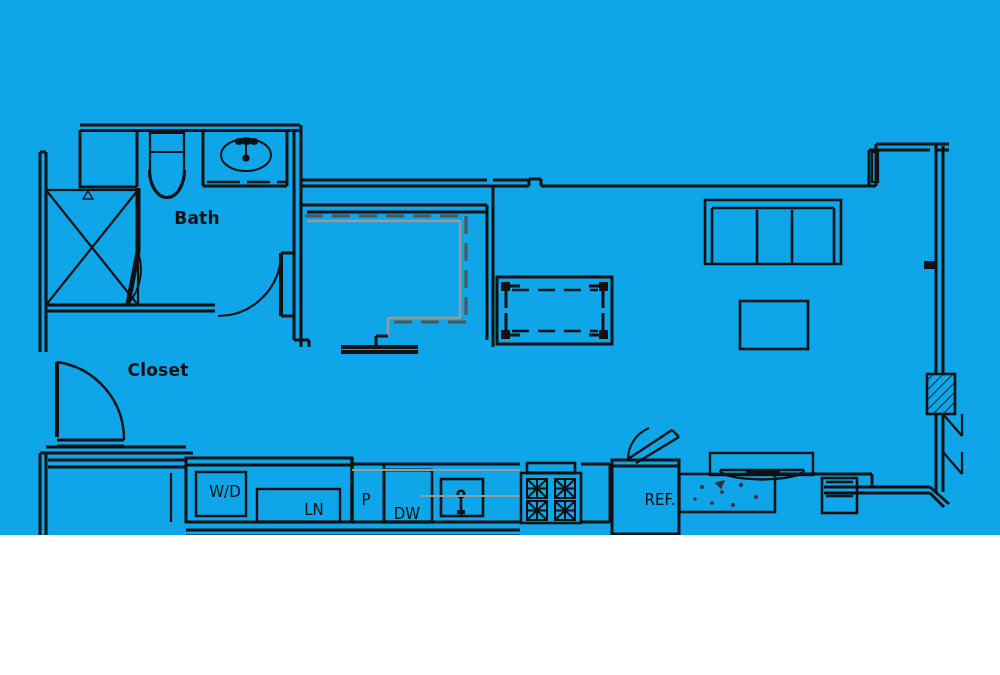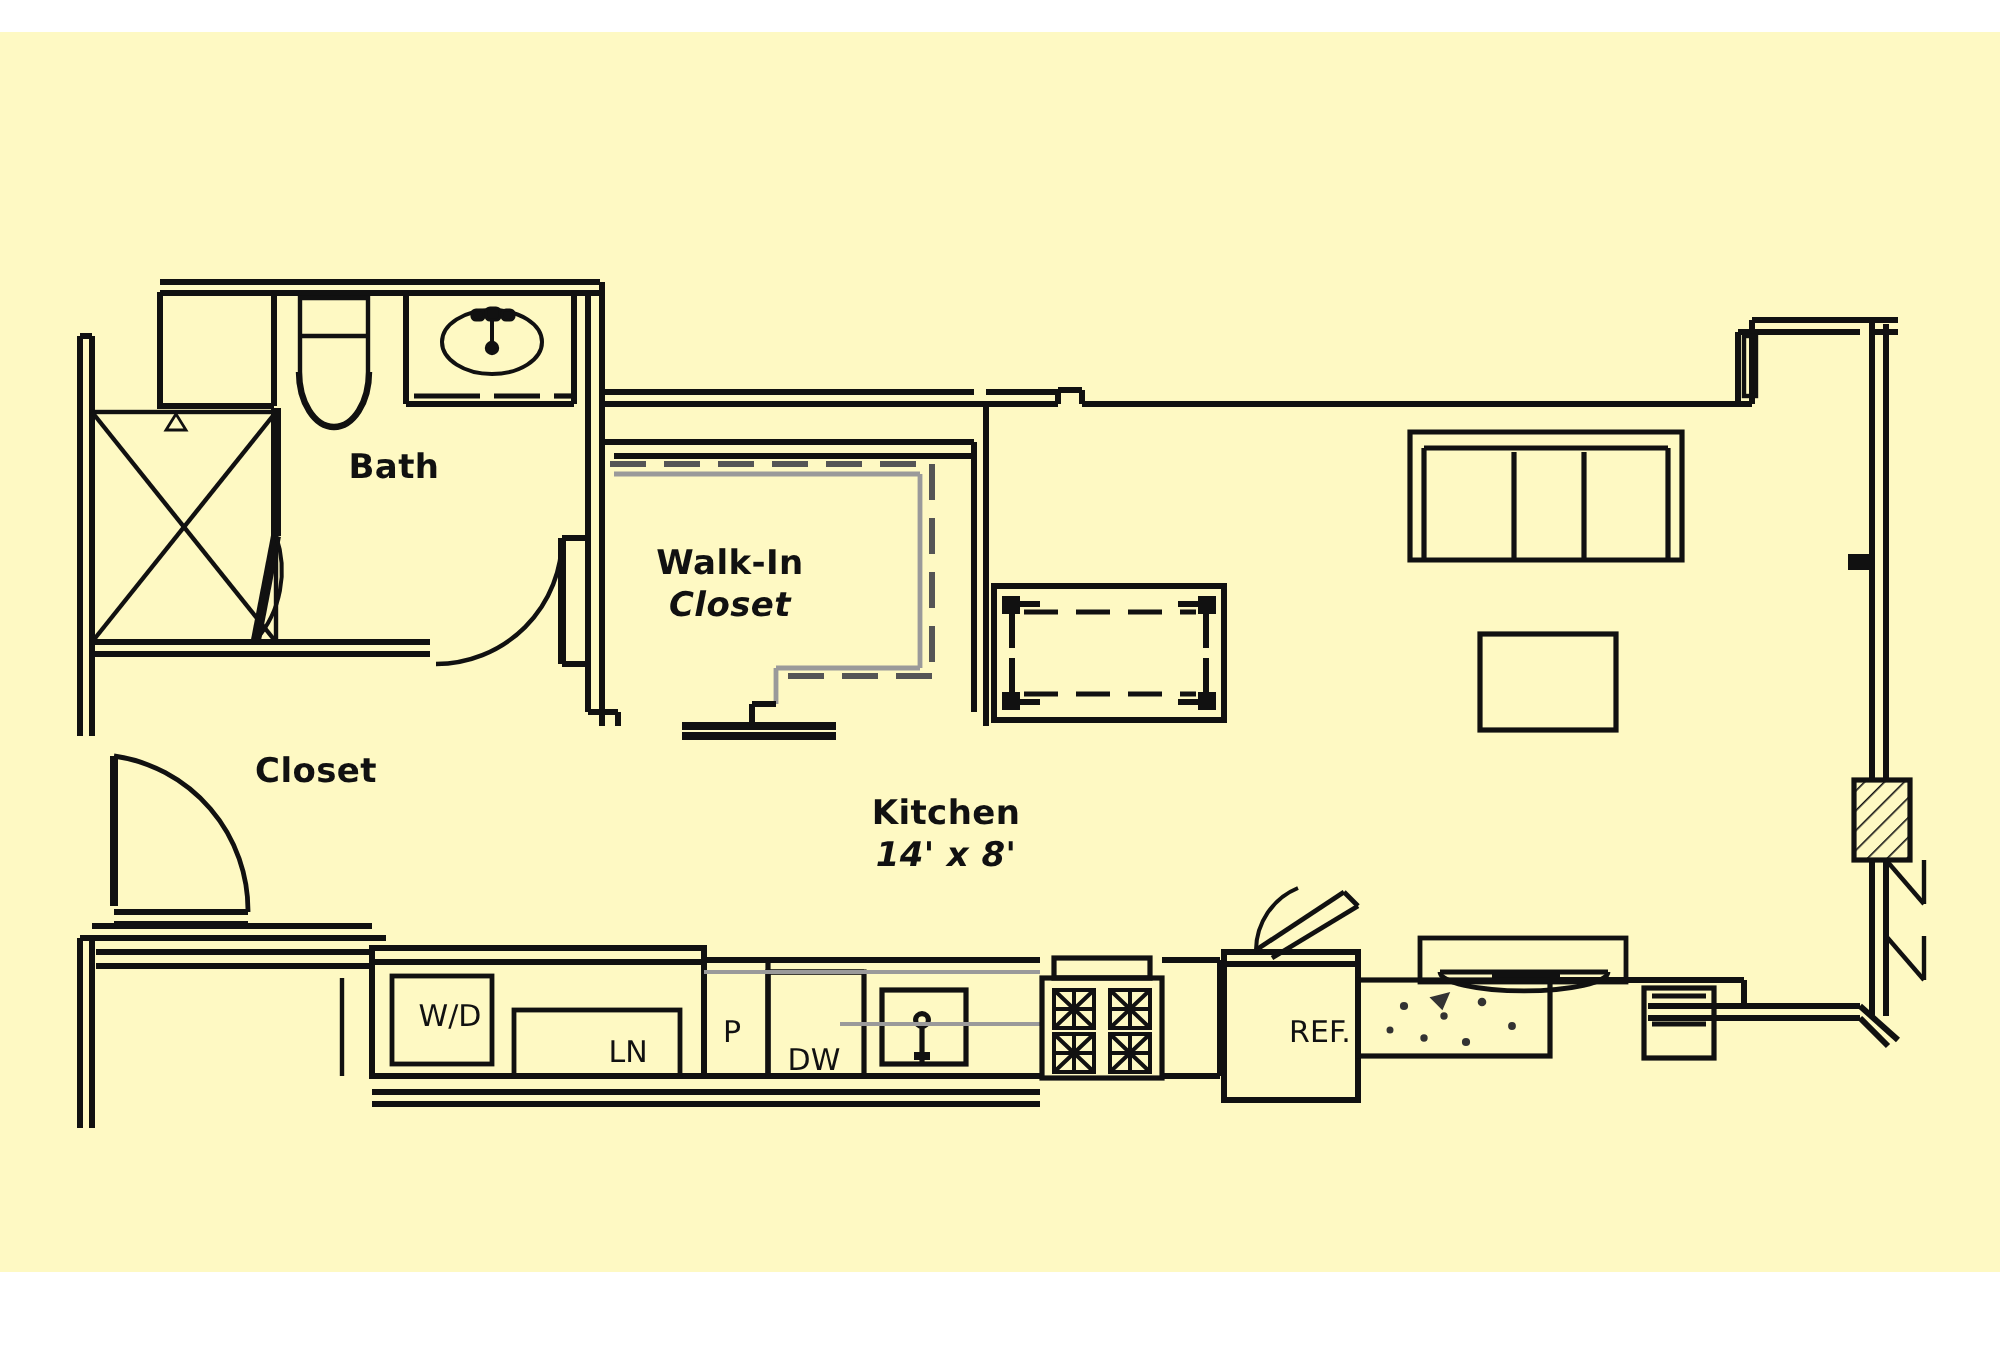--- a/index.html
+++ b/index.html
@@ -13,10 +13,9 @@
   #plan-root {
     position: relative;
     width: 1000px;
-    height: 620px;
-    background: #fef9c3;
+    height: 535px;
+    background: #0ea5e9;
     overflow: hidden;
-    margin-top: 16px;
   }
   #plan-svg {
     position: absolute;

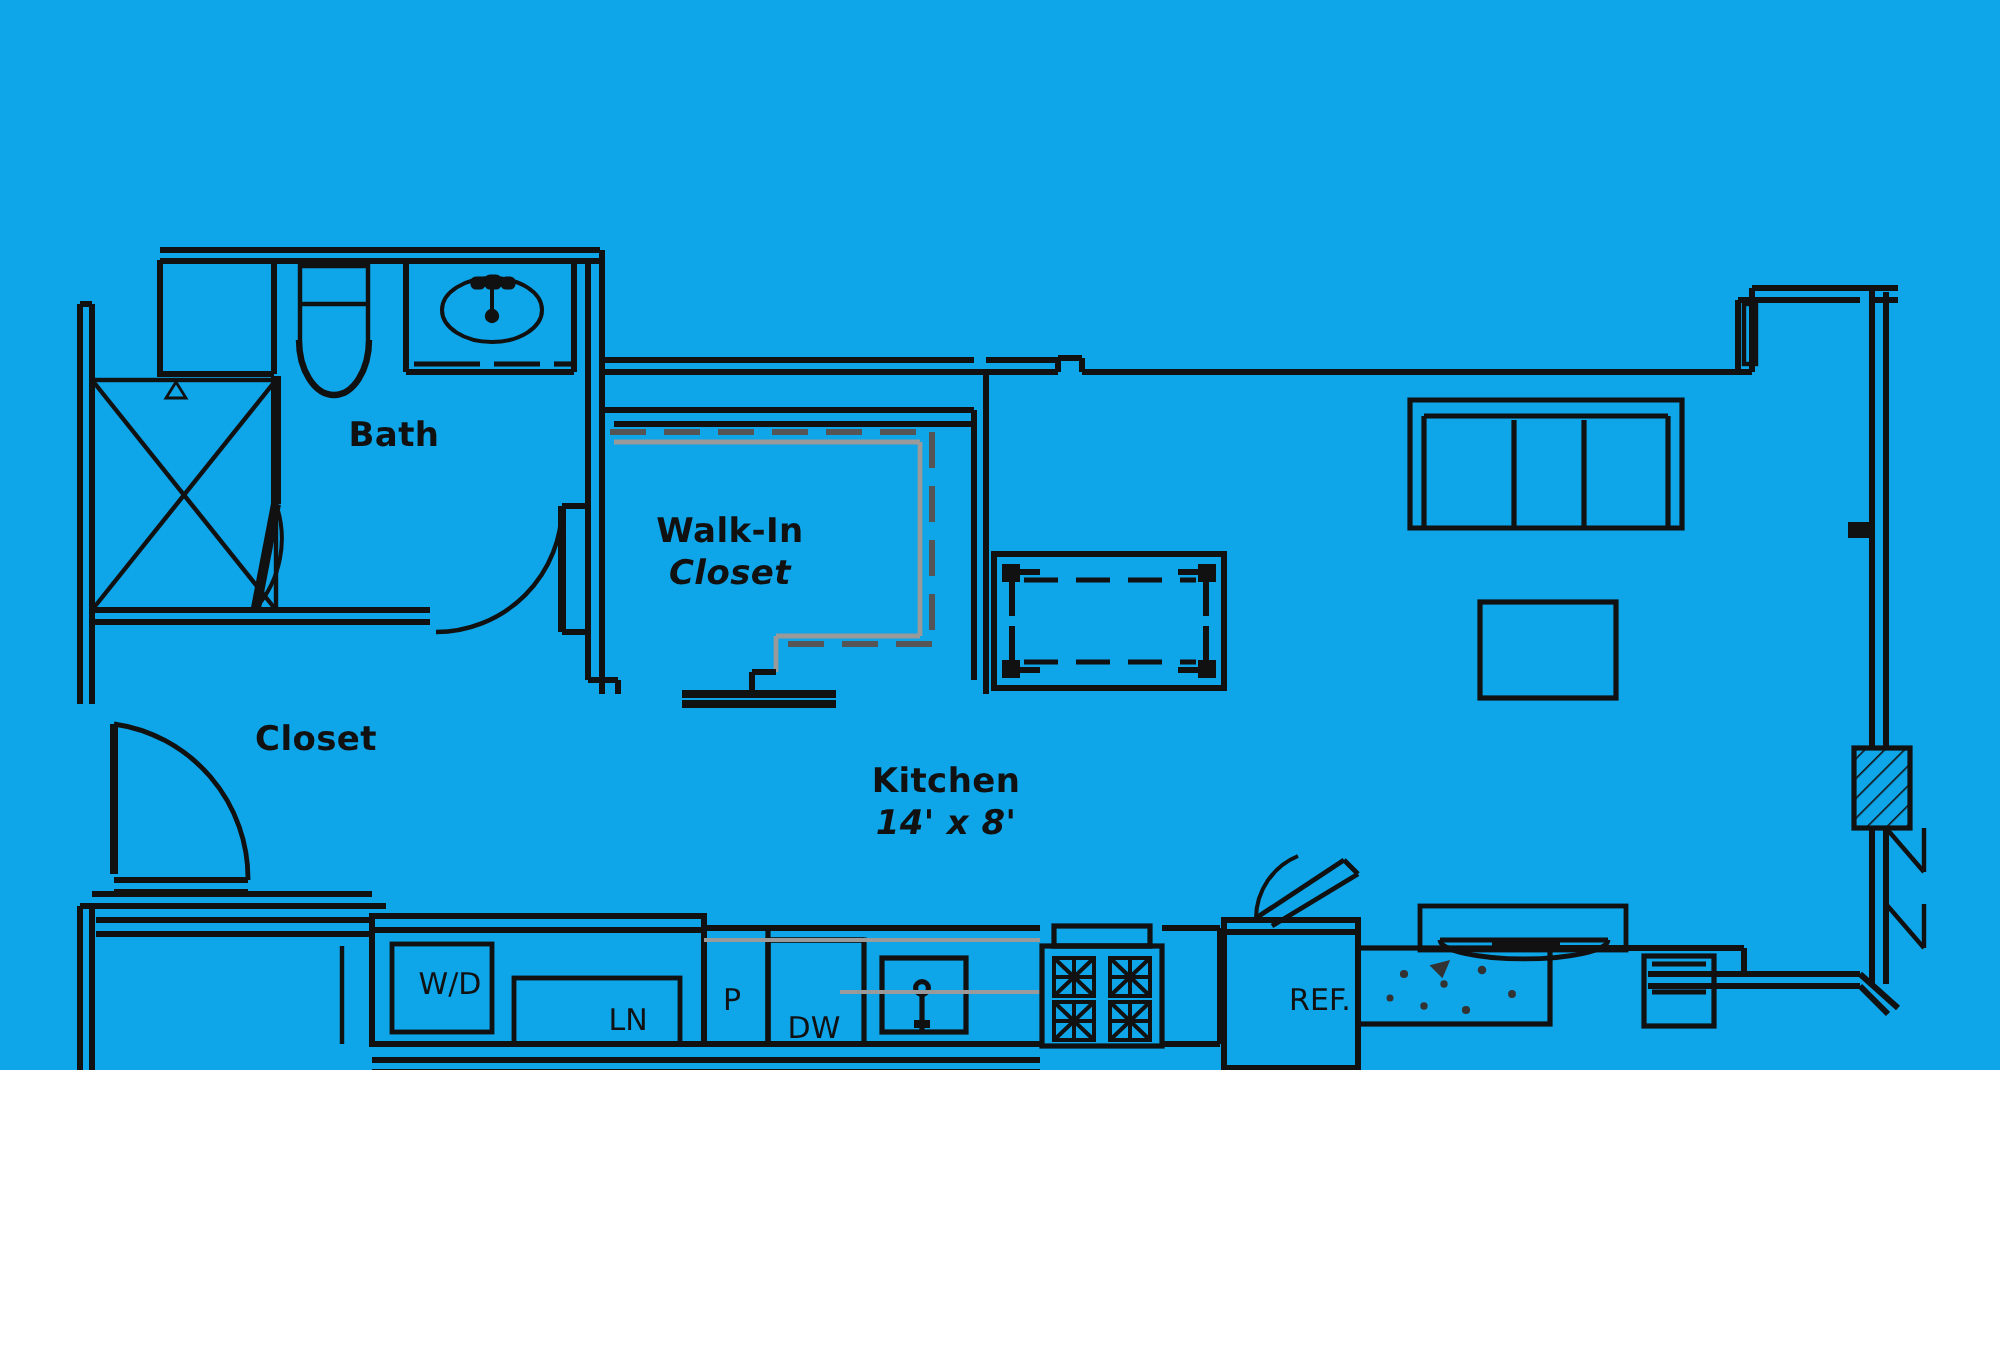--- a/index.html
+++ b/index.html
@@ -428,10 +428,6 @@
     <span class="lbl-name">Closet</span>
   </div>
 
-  <div class="room-label" style="left:365px; top:256px; transform:translate(-50%,0);">
-    <span class="lbl-name">Walk-In</span>
-    <span class="lbl-dim">Closet</span>
-  </div>
 
   <div class="room-label" style="left:473px; top:381px; transform:translate(-50%,0);">
     <span class="lbl-name">Kitchen</span>

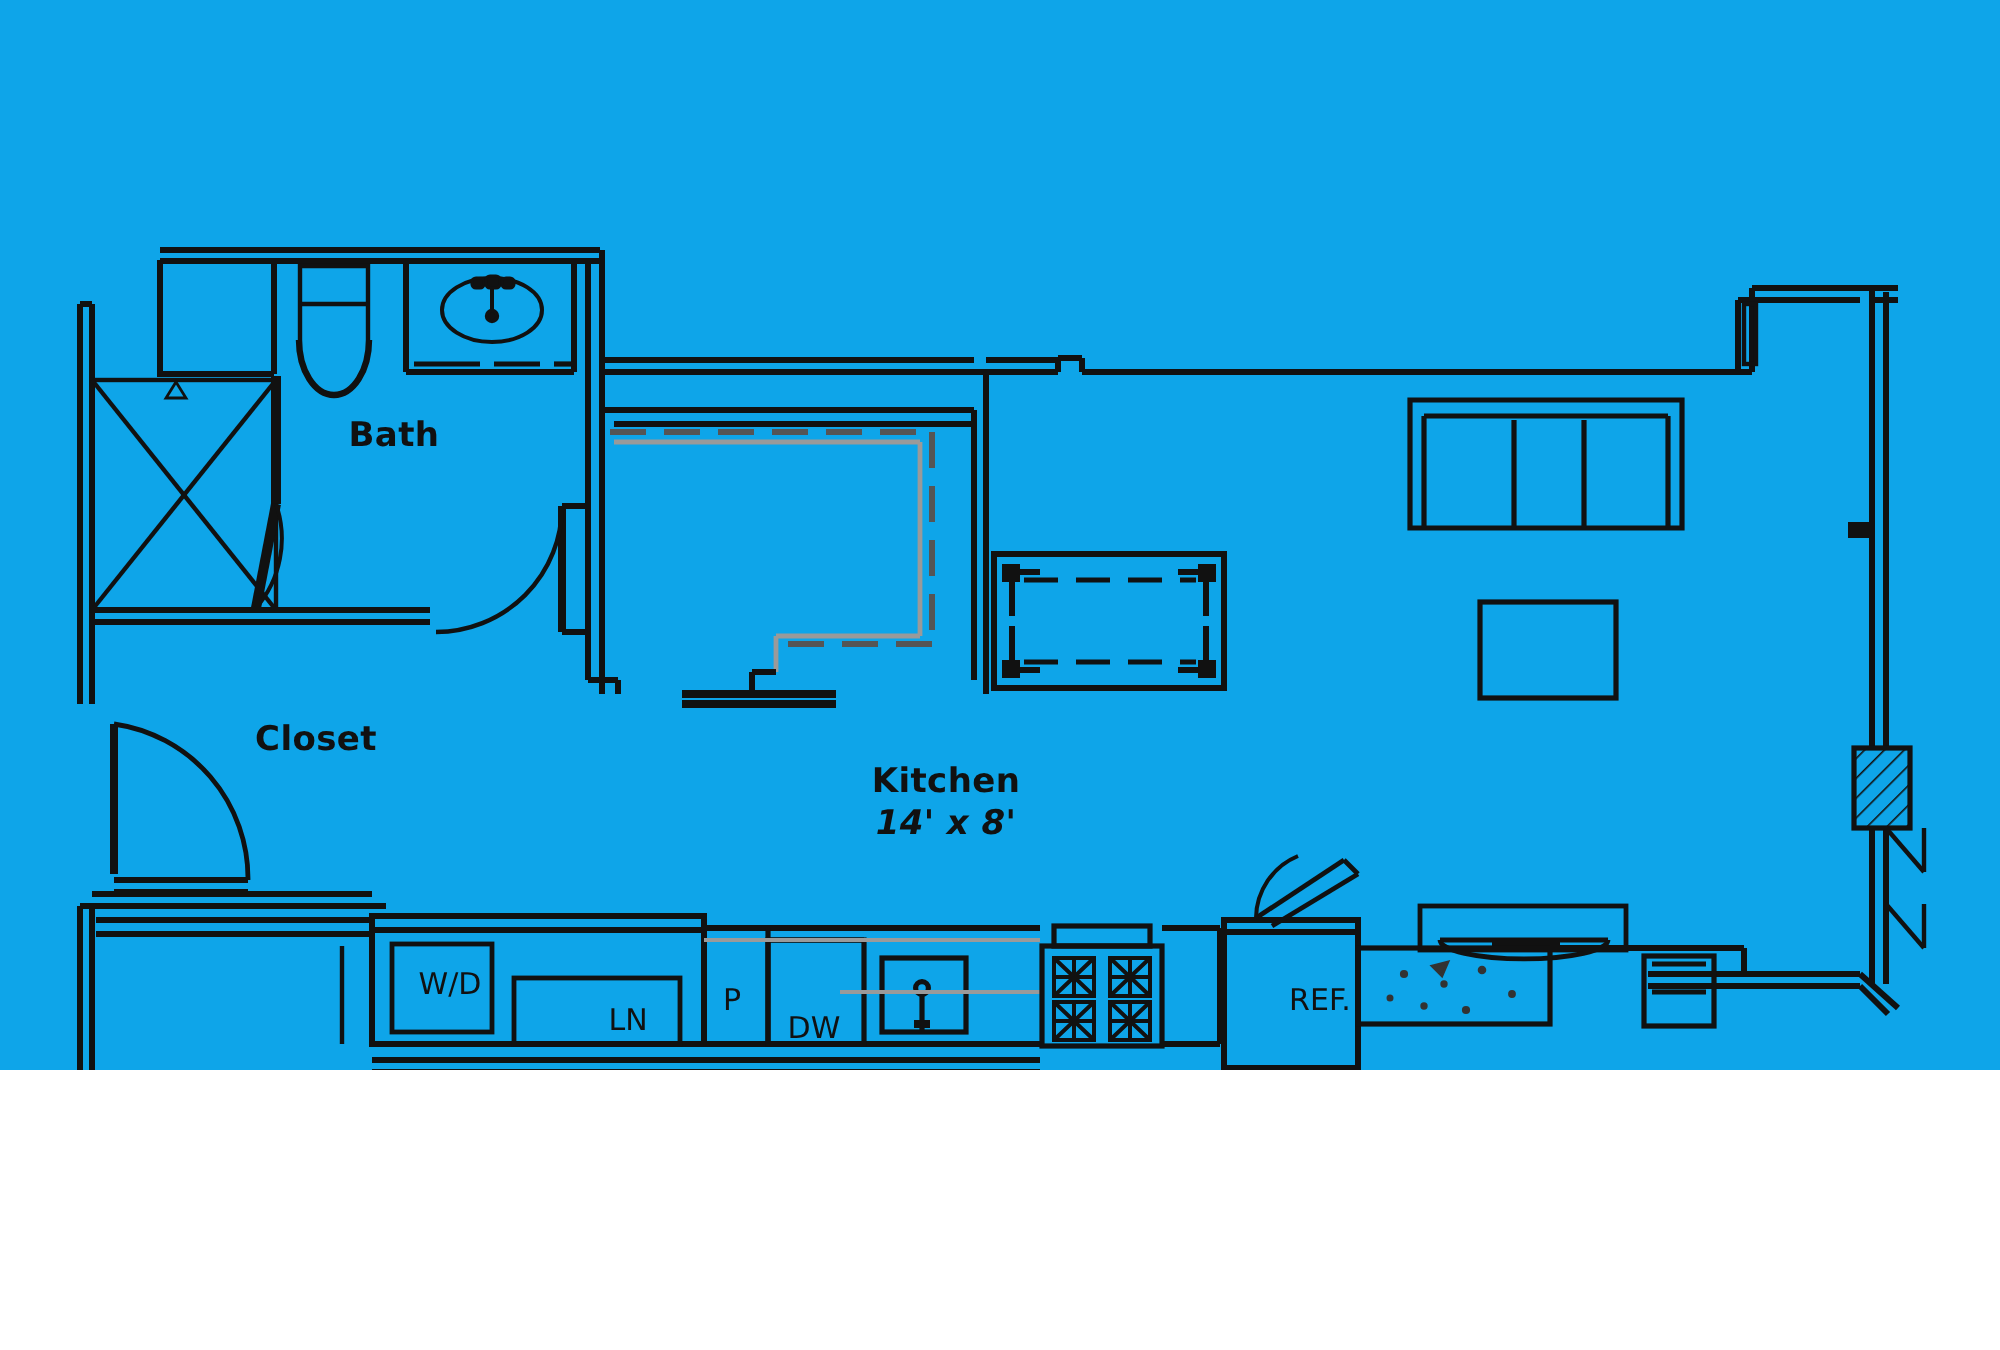--- a/index.html
+++ b/index.html
@@ -429,10 +429,6 @@
   </div>
 
 
-  <div class="room-label" style="left:473px; top:381px; transform:translate(-50%,0);">
-    <span class="lbl-name">Kitchen</span>
-    <span class="lbl-dim">14' x 8'</span>
-  </div>
 
 
   <div class="appl-label" style="left:225px; top:484px; transform:translate(-50%,0);">W/D</div>

